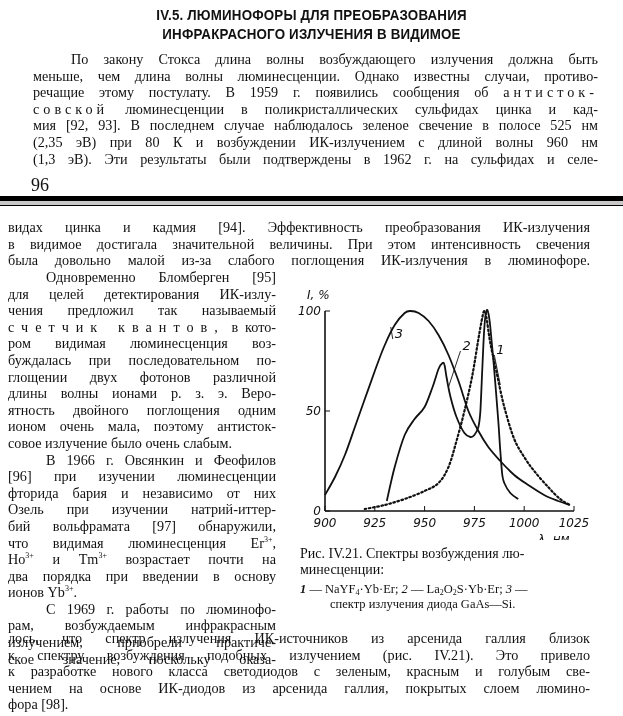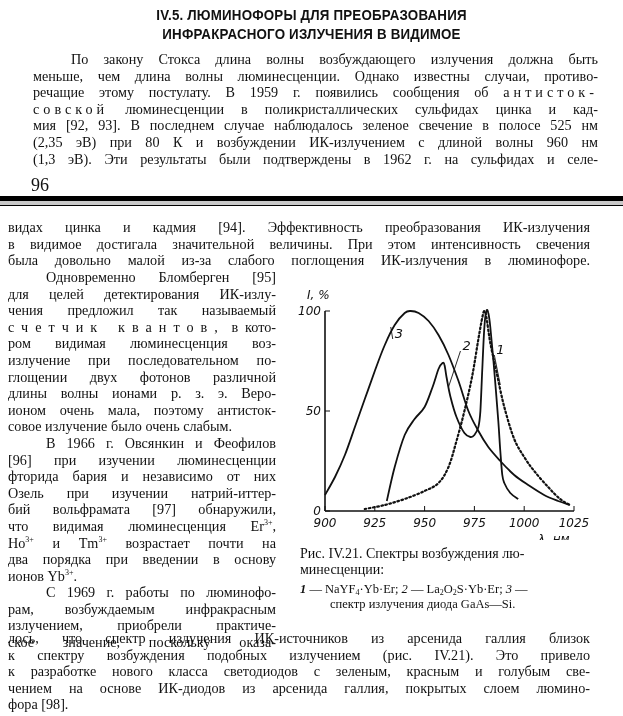--- a/index.html
+++ b/index.html
@@ -62,7 +62,7 @@
   <span class="ln">чения предложил так называемый</span>
   <span class="ln"><span class="spaced" style="letter-spacing:7px;">счетчик квантов,</span> <span>в кото-</span></span>
   <span class="ln">ром видимая люминесценция воз-</span>
-  <span class="ln">излучение при последовательном по-</span>
+  <span class="ln">буждалась при последовательном по-</span>
   <span class="ln">глощении двух фотонов различной</span>
   <span class="ln">длины волны ионами р. з. э. Веро-</span>
   <span class="ln">ионом очень мала, поэтому антисток-</span>

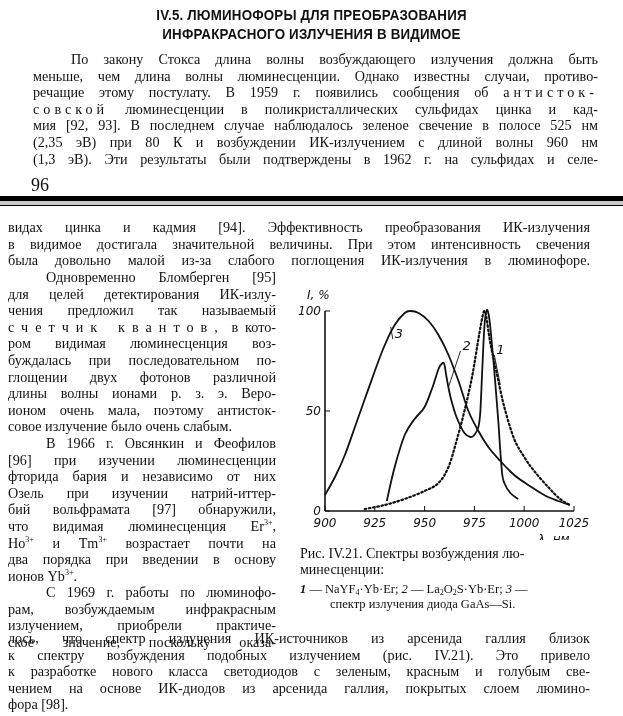--- a/index.html
+++ b/index.html
@@ -65,6 +65,7 @@
   <span class="ln">буждалась при последовательном по-</span>
   <span class="ln">глощении двух фотонов различной</span>
   <span class="ln">длины волны ионами р. з. э. Веро-</span>
+  <span class="ln">ятность двойного поглощения одним</span>
   <span class="ln">ионом очень мала, поэтому антисток-</span>
   <span class="ln last">совое излучение было очень слабым.</span>
 

